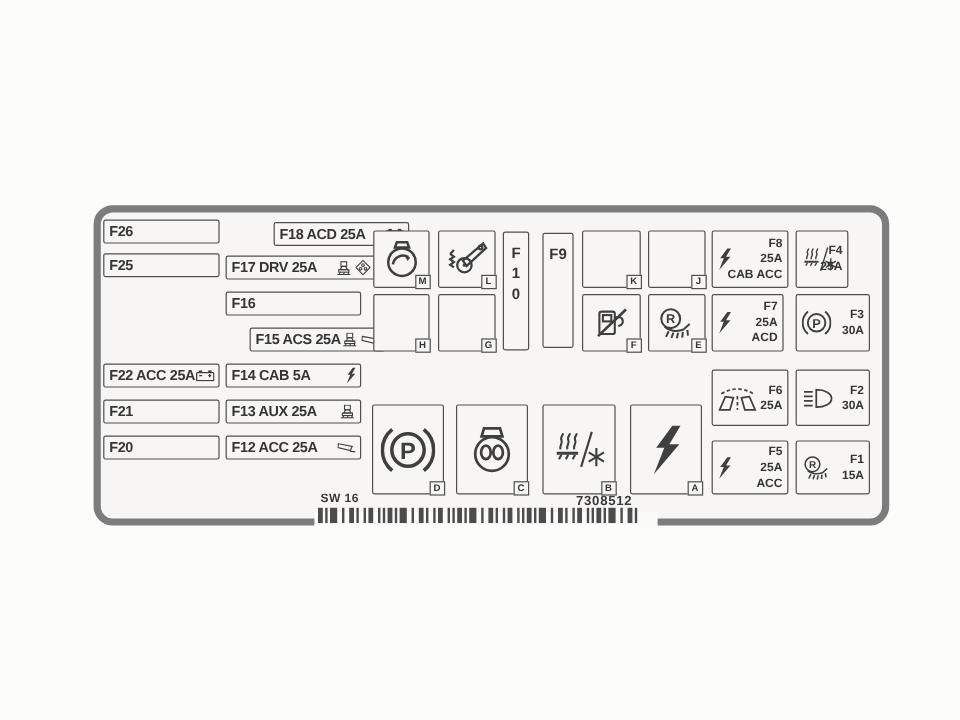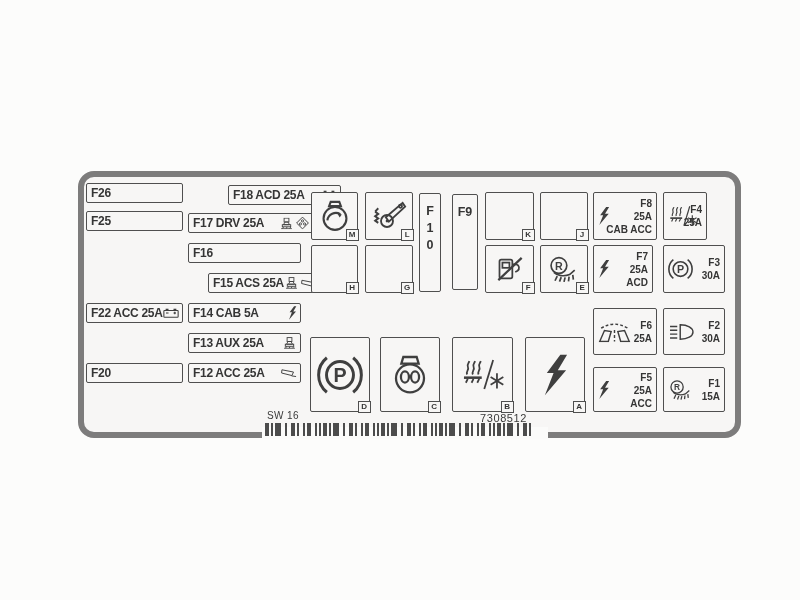--- a/index.html
+++ b/index.html
@@ -127,6 +127,9 @@
           </svg>
         </div>
       </div>
+      <div class="box" style="left: 8px; top: 162px; width: 97px; height: 20px;">
+        <span class="flabel">F21</span>
+      </div>
       <div class="box" style="left: 8px; top: 192px; width: 97px; height: 20px; padding-left: 13px;">
         <span class="flabel">F20</span>
       </div>

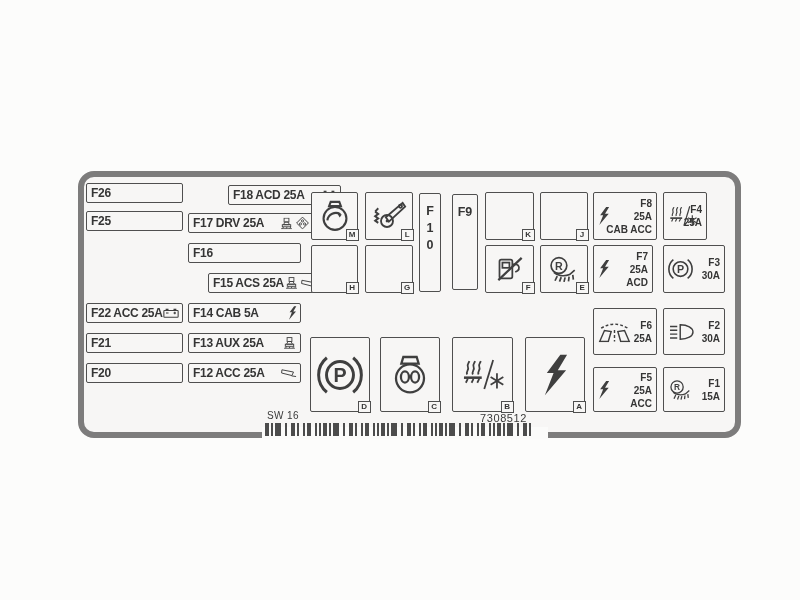--- a/index.html
+++ b/index.html
@@ -45,7 +45,7 @@
     white-space:nowrap;
   }
   .info .iicon{position:absolute;left:4px;top:50%;transform:translateY(-50%);display:flex;}
-  .swtext{position:absolute;font-weight:normal;color:#3a3a3a;z-index:8;}
+  .swtext{position:absolute;font-weight:bold;color:#3a3a3a;z-index:8;}
   #sw16{left:189px;top:239px;font-size:10px;letter-spacing:0.4px;}
   #serial{left:402px;top:241px;font-size:11px;letter-spacing:0.6px;}
   .mask{position:absolute;left:184px;top:256px;width:286px;height:12px;background:#fbfbfa;z-index:6;}

